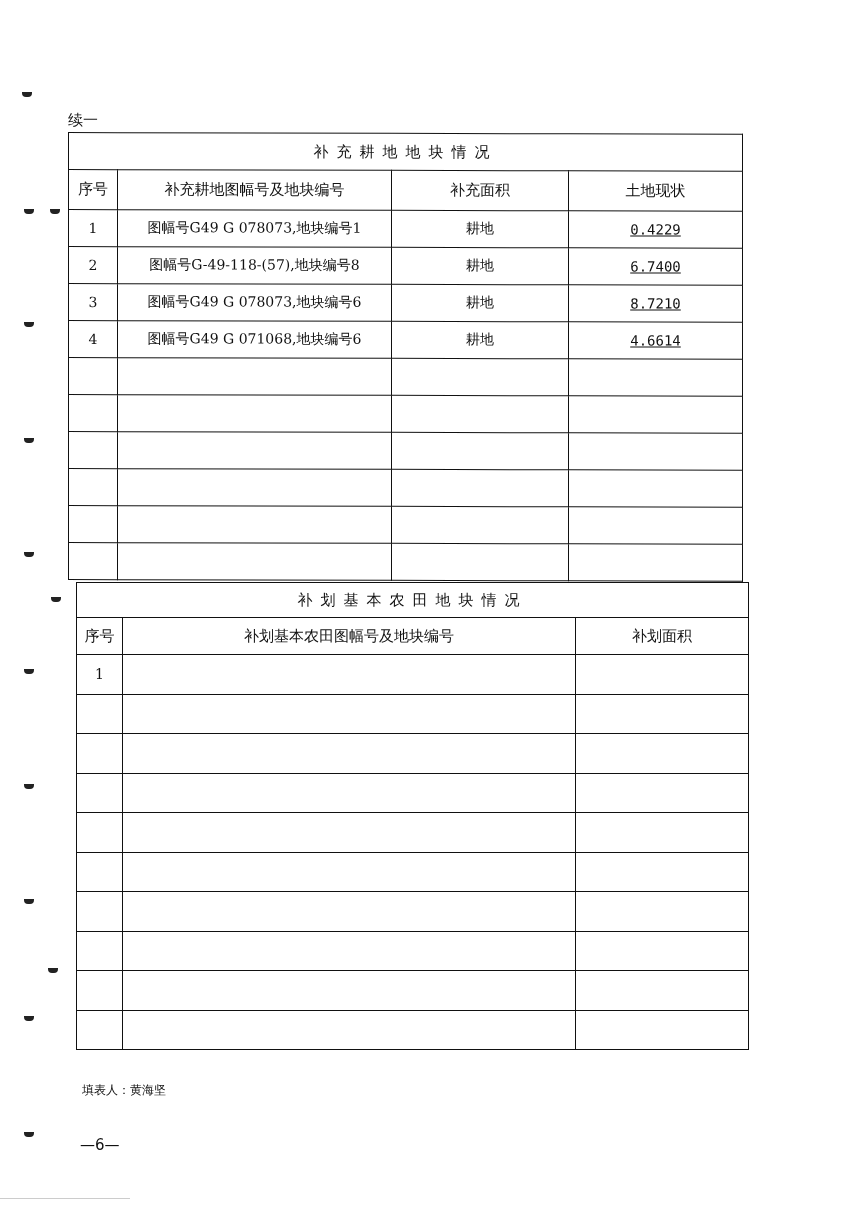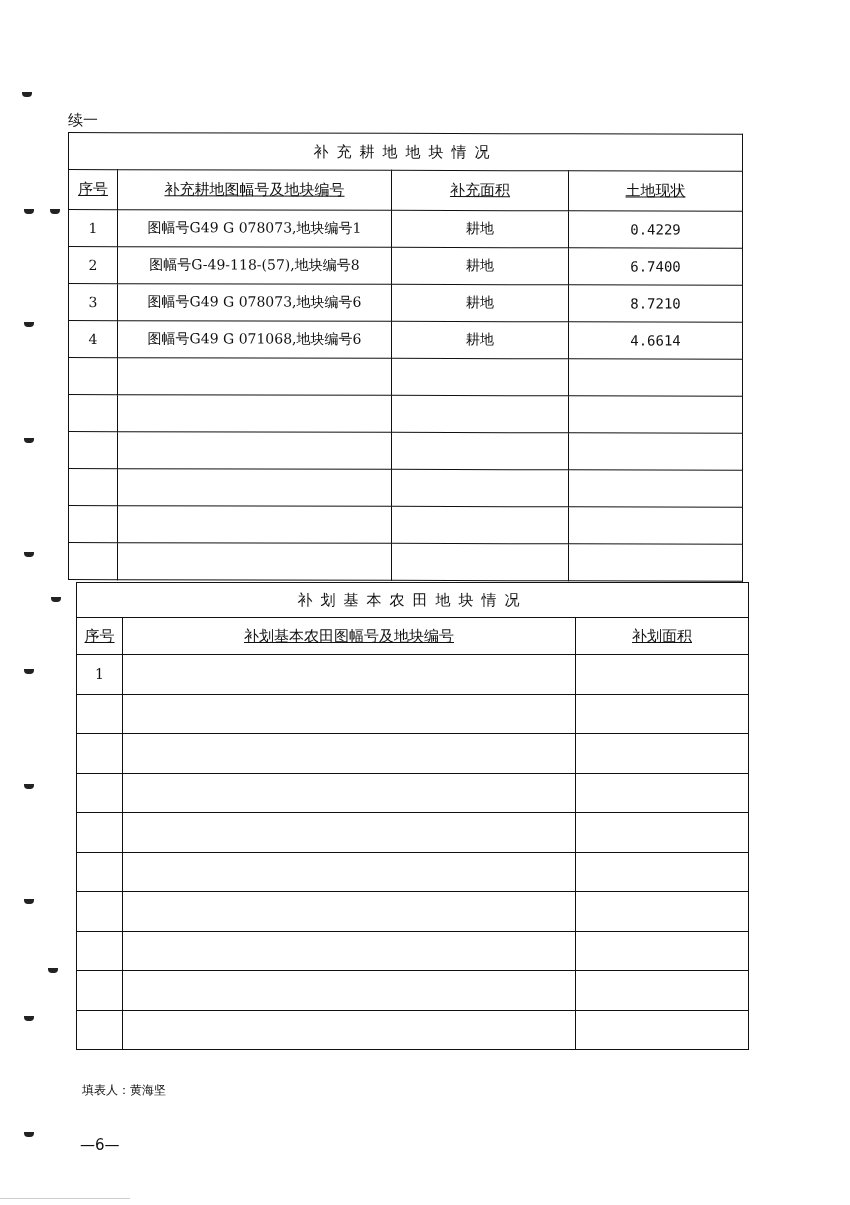--- a/index.html
+++ b/index.html
@@ -11,7 +11,7 @@
   table { border-collapse: collapse; position: absolute; table-layout: fixed; }
   td { border: 1.6px solid #111; text-align: center; font-size: 14px; padding: 0; overflow: hidden; white-space: nowrap; }
   .title-cell { letter-spacing: 8px; font-size: 15px; }
-  .hdr { font-size: 15px; text-decoration: underline; }
+  .hdr { font-size: 15px; }
   #t1 { left: 68px; top: 132px; width: 674px; transform: skewY(0.15deg); transform-origin: left top; }
   #t1 .title-row td { height: 36px; }
   #t1 .hdr-row td { height: 39px; }

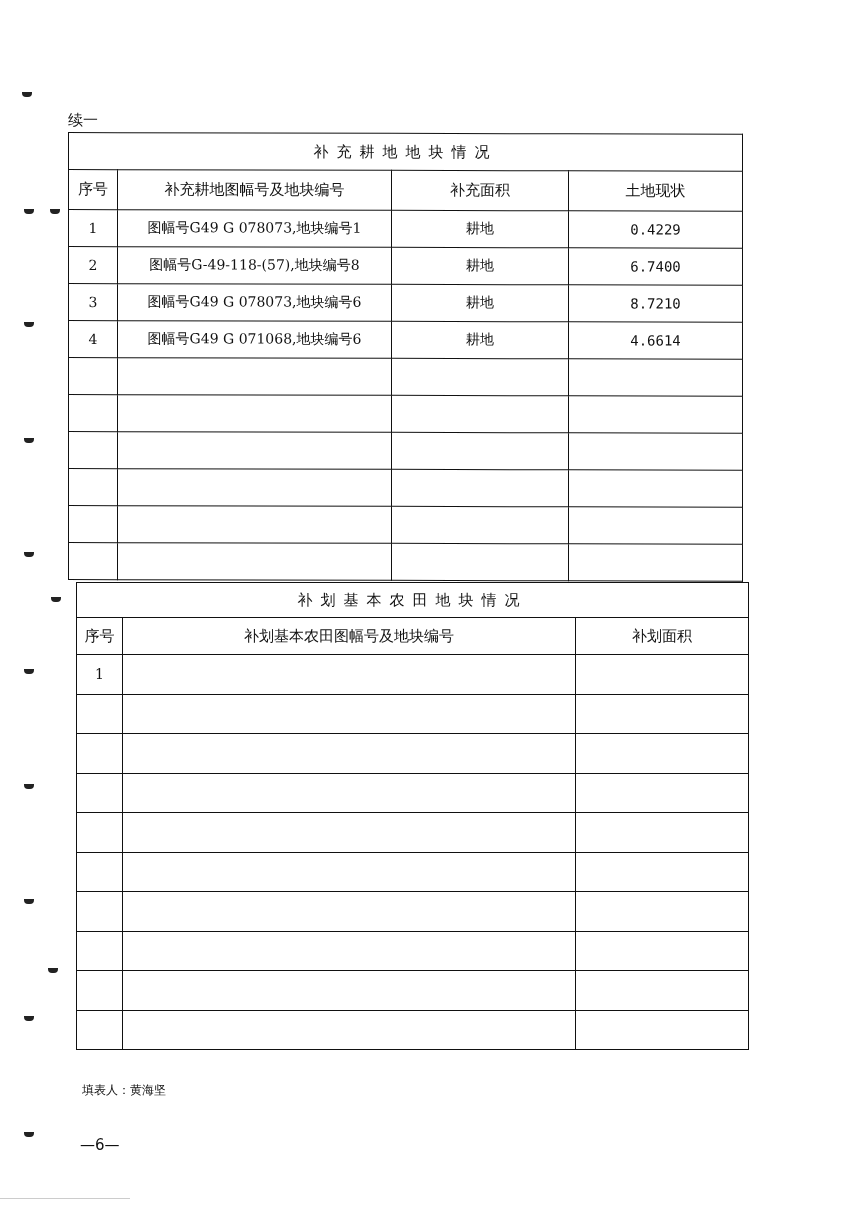--- a/index.html
+++ b/index.html
@@ -20,7 +20,7 @@
   #t2 .title-row td { height: 34px; }
   #t2 .hdr-row td { height: 36px; }
   #t2 .data-row td { height: 38.5px; }
-  .mono { font-family: "DejaVu Sans Mono", "Liberation Mono", monospace; font-size: 14px; }
+  .mono { font-family: "DejaVu Sans Mono", "Liberation Mono", monospace; font-size: 14px; text-decoration: underline; }
   .filler { position: absolute; left: 82px; top: 1082px; font-size: 12px; font-family: "DejaVu Sans", sans-serif; }
   .page-num { position: absolute; left: 80px; top: 1136px; font-size: 15px; font-family: "DejaVu Sans", sans-serif; }
   .stamp-num { position: absolute; left: 800px; top: 1200px; font-size: 22px; font-weight: bold; font-family: "DejaVu Serif", serif; }

